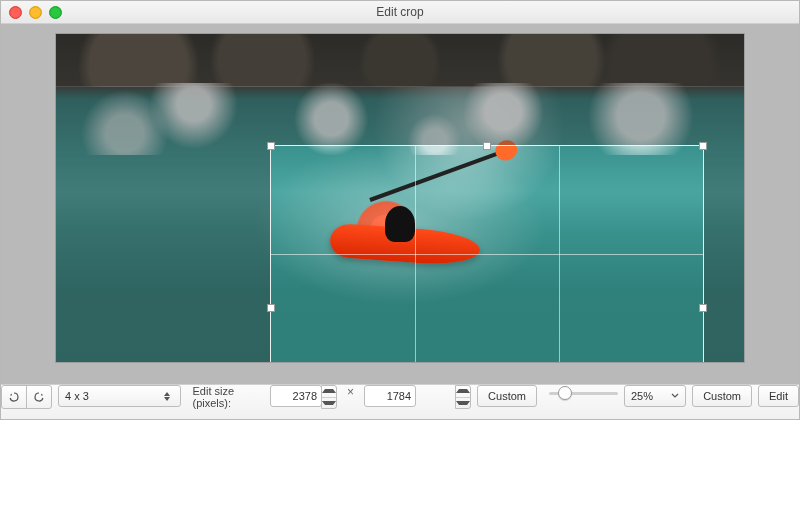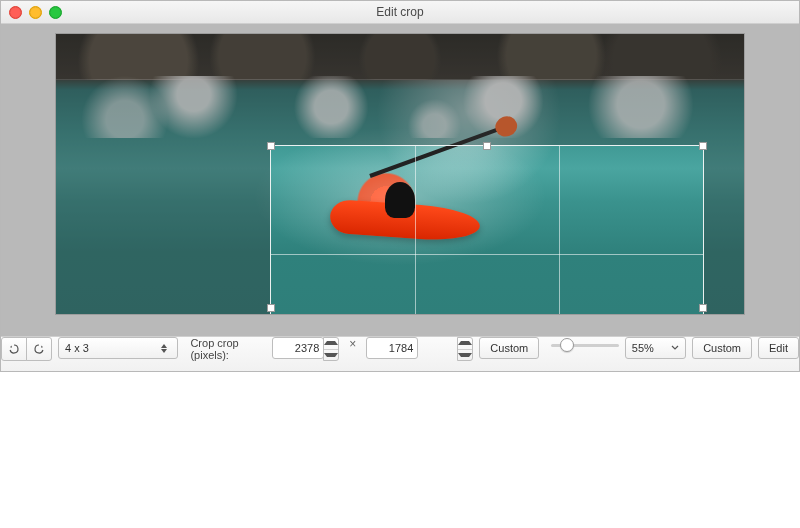--- a/index.html
+++ b/index.html
@@ -15,7 +15,7 @@
   }
   .window {
     width: 800px;
-    height: 372px;
+    height: 420px;
     display: flex;
     flex-direction: column;
     border: 1px solid #b8b8b8;

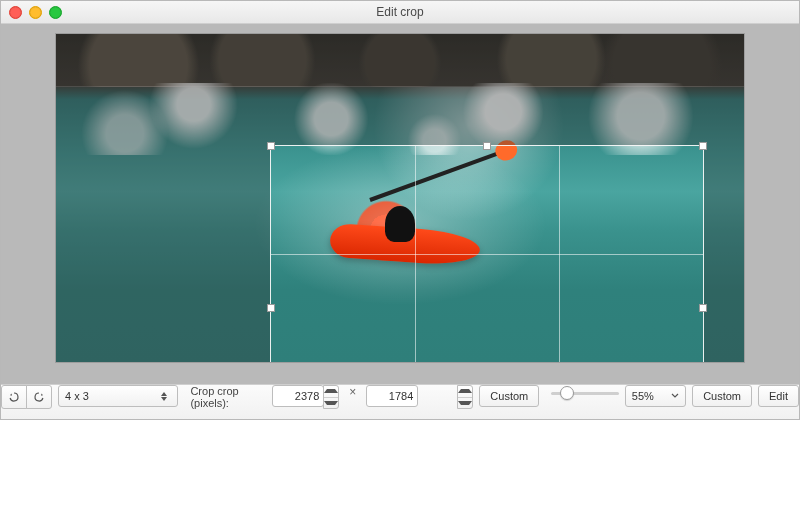--- a/index.html
+++ b/index.html
@@ -295,7 +295,7 @@
 
     <div class="flex1"></div>
 
-    <span class="label">Crop crop (pixels):</span>
+    <span class="label">Edit size (pixels):</span>
 
     <div style="display:flex;">
       <div class="numfield">2378</div>

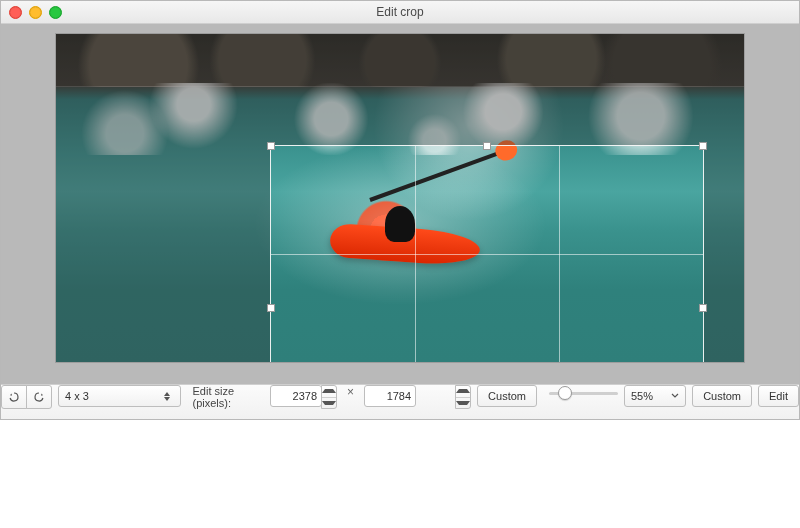--- a/index.html
+++ b/index.html
@@ -335,7 +335,7 @@
     </div>
 
     <div class="select zoom-select">
-      <span>55%</span>
+      <span>25%</span>
       <span>
         <svg width="8" height="8" viewBox="0 0 8 8">
             <path d="M1 2l3 3 3-3" fill="none" stroke="#555" stroke-width="1.2"></path>

